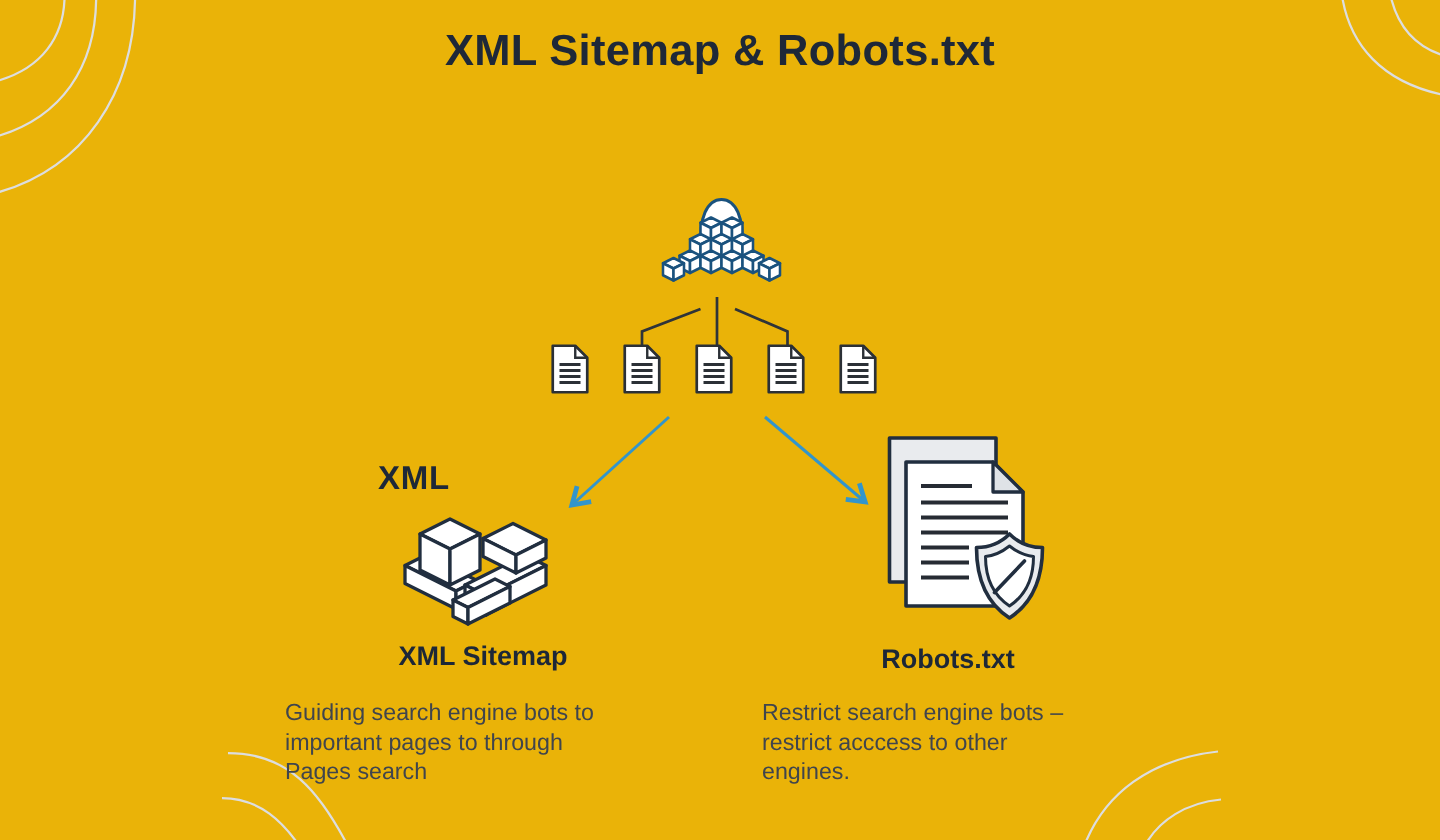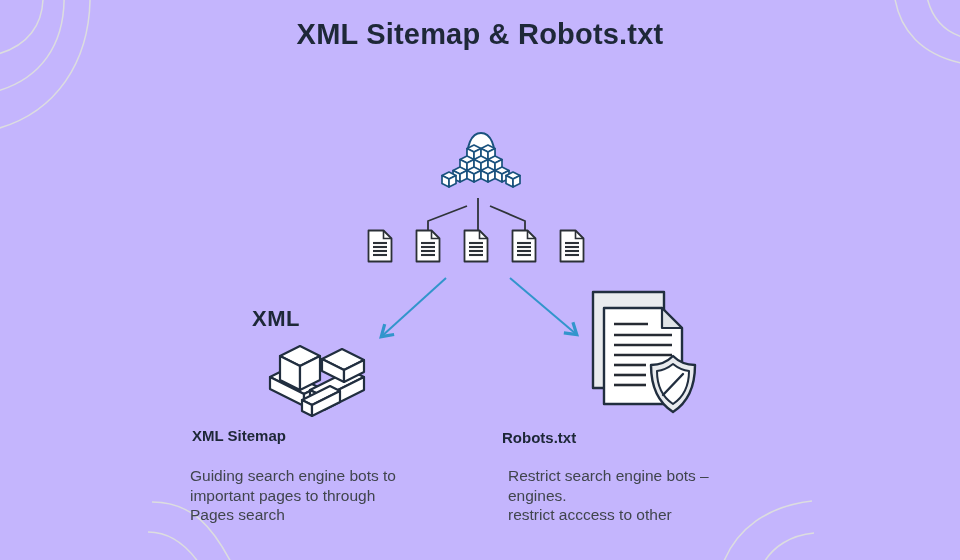--- a/index.html
+++ b/index.html
@@ -7,7 +7,7 @@
   body { font-family: "Liberation Sans", sans-serif; background: #ffffff; }
   .stage {
     position: relative; width: 960px; height: 560px;
-    background: #c4b5fd; overflow: hidden;
+    background: #eab308; overflow: hidden;
   }
   .abs { position: absolute; }
   svg { display: block; }

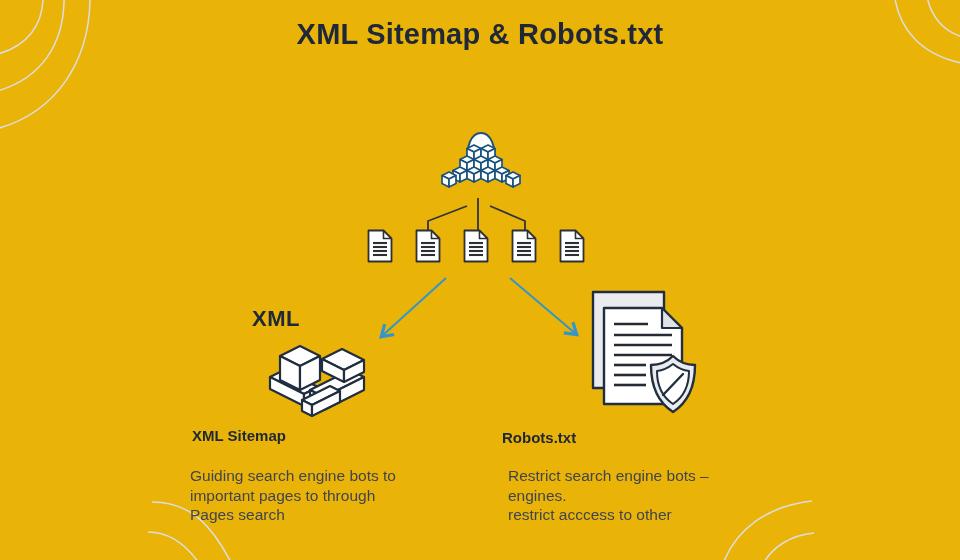--- a/index.html
+++ b/index.html
@@ -25,8 +25,8 @@
     color: #1e2838; font-size: 22px; font-weight: bold; letter-spacing: 0.5px;
   }
   .branch-heading {
-    width: 260px; 
-    color: #1d2737; font-size: 15px; font-weight: bold;
+    width: 260px; text-align: center;
+    color: #1d2737; font-size: 18px; font-weight: bold;
   }
   .branch-desc {
     color: #40454d; font-size: 15.5px; line-height: 19.5px;

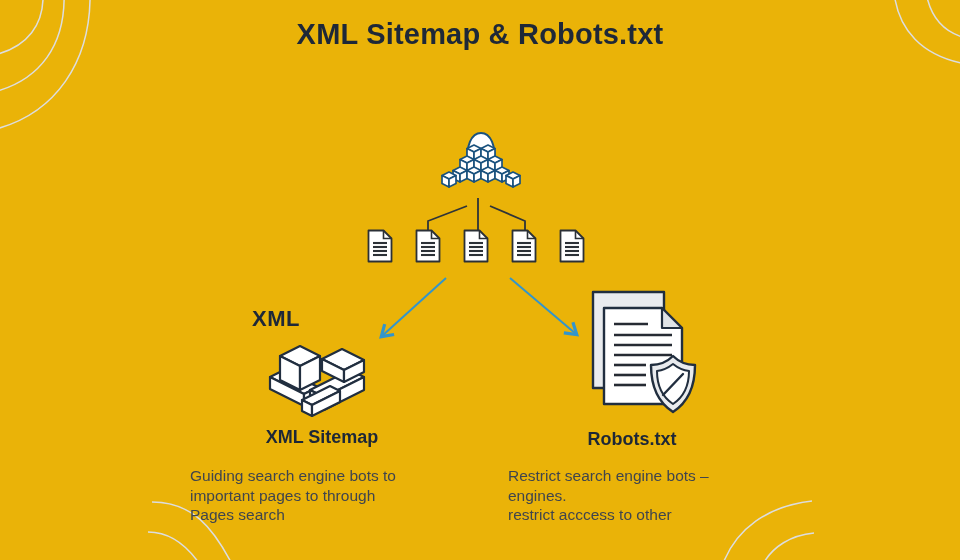--- a/index.html
+++ b/index.html
@@ -202,8 +202,8 @@
   <div class="abs branch-heading right-heading">Robots.txt</div>
   <div class="abs branch-desc right-desc">
     <div>Restrict search engine bots –</div>
+    <div>restrict acccess to other</div>
     <div>engines.</div>
-    <div>restrict acccess to other</div>
   </div>
 
 </div>

